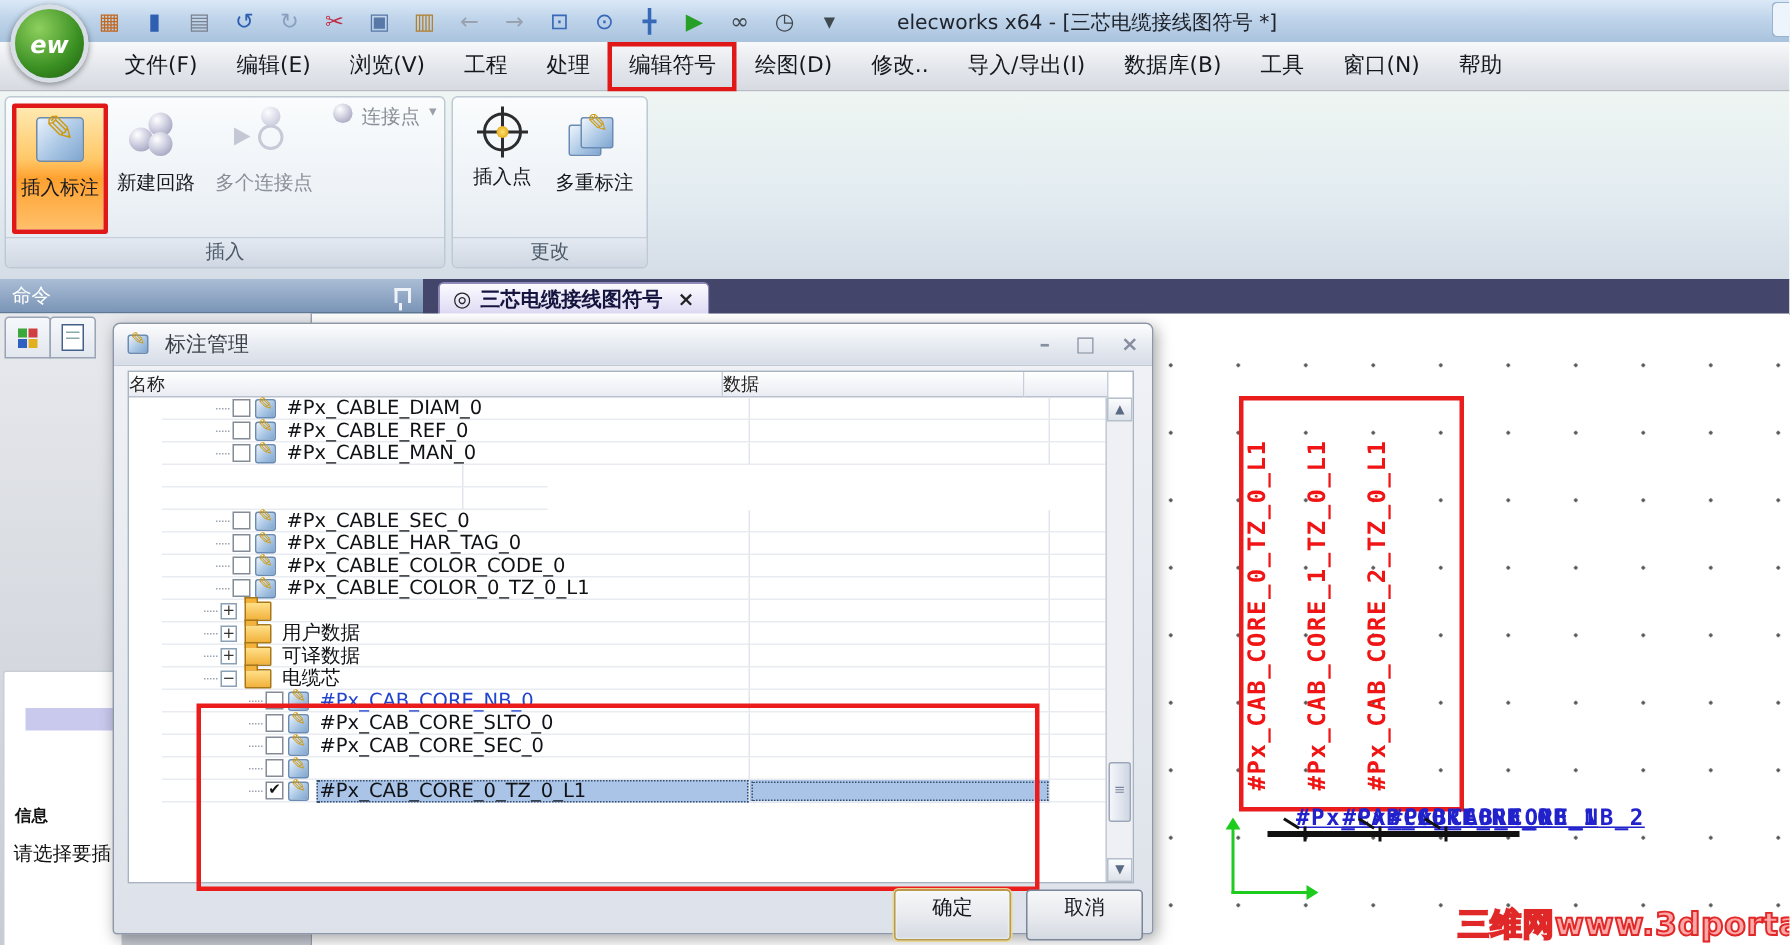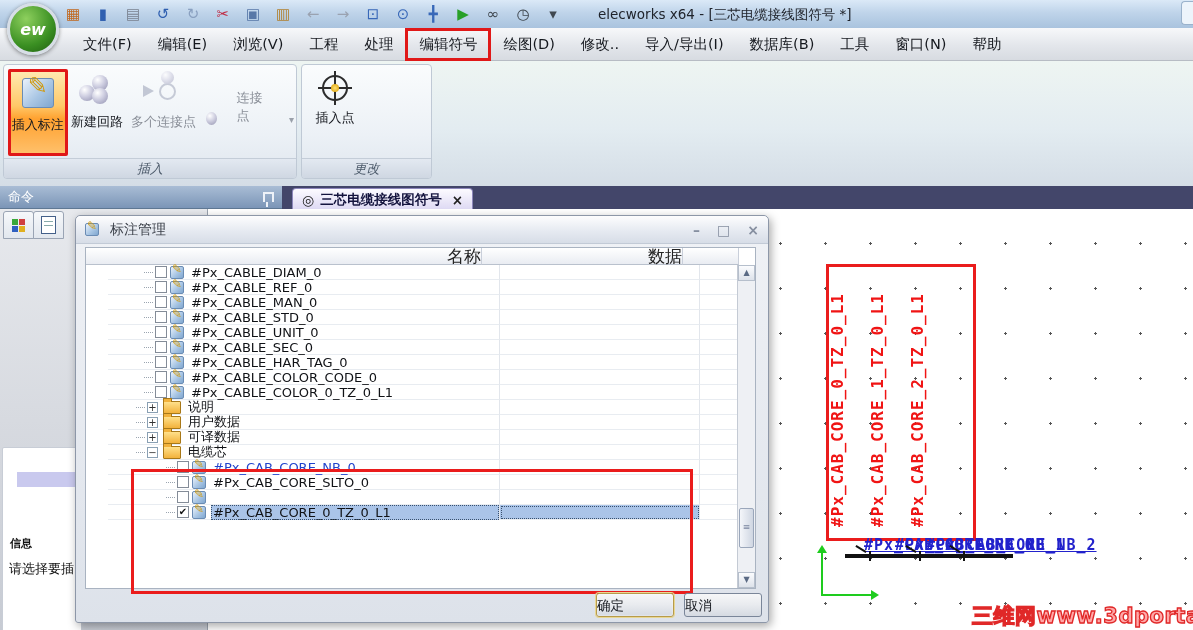--- a/index.html
+++ b/index.html
@@ -57,7 +57,7 @@
     border:6px solid transparent;border-left:11px solid #9aa0b6;}
   .multi-conn .ring{position:absolute;left:16px;top:8px;width:13px;height:13px;border-radius:50%;border:2px solid #a0a6ba;}
   .multi-conn .sp{width:13px;height:13px;left:18px;top:-4px;}
-  .conn-mini{display:flex;align-items:flex-end;gap:19px;margin:20px 0 0 6px;color:#8a8f98;font-size:13px;}
+  .conn-mini{display:flex;align-items:flex-start;gap:6px;margin:0 0 0 6px;color:#8a8f98;font-size:13px;}
   .dot-sphere{width:13px;height:13px;border-radius:50%;
     background:radial-gradient(circle at 35% 30%,#fff,#cfcfe0 45%,#9494b0);}
   .dd{font-size:10px;color:#9aa0aa;}

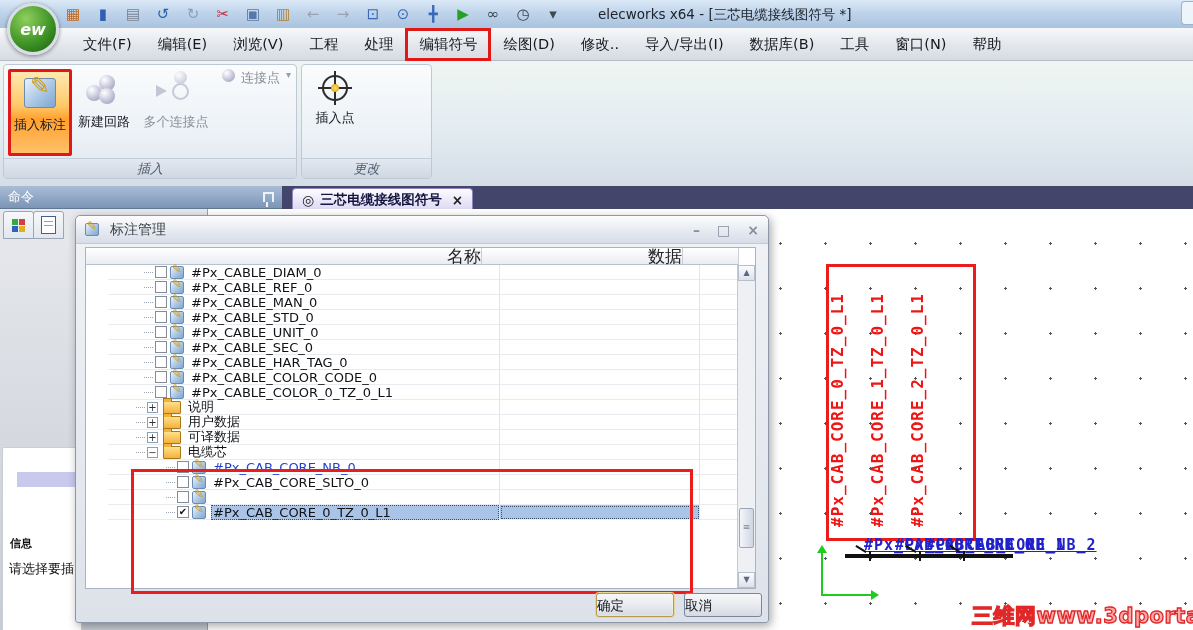--- a/index.html
+++ b/index.html
@@ -249,6 +249,13 @@
           </span>
         <span class="cap">插入点</span>
       </div>
+      <div class="rbtn" style="width:66px">
+        <span class="multitag">
+            <i class="mt m1"></i>
+            <i class="mt m2"></i>
+          </span>
+        <span class="cap">多重标注</span>
+      </div>
     </div>
     <div class="rglabel">更改</div>
   </div>

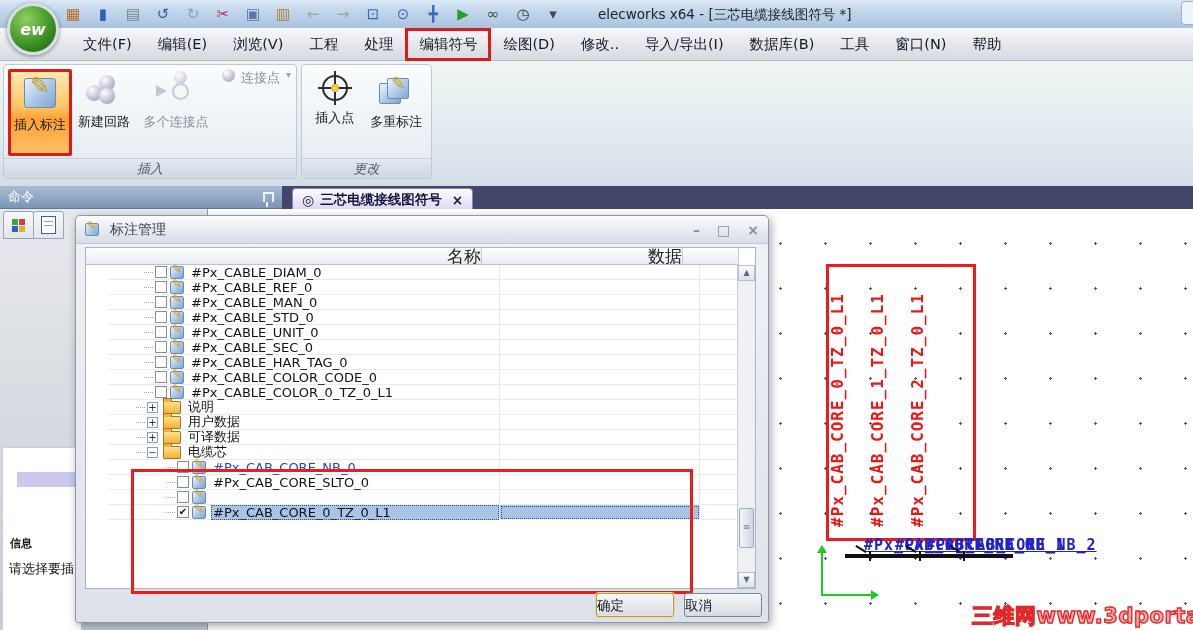--- a/index.html
+++ b/index.html
@@ -36,7 +36,7 @@
   .rg2{left:301px;width:131px;}
   .rglabel{position:absolute;left:0;right:0;bottom:0;height:19px;text-align:center;
     line-height:19px;font-size:13px;color:#4c5a6a;
-    background:linear-gradient(#e3e9f1,#cfd7e2);border-top:1px solid #c4cdd8;border-radius:0 0 3px 3px;font-style:italic;}
+    background:linear-gradient(#e3e9f1,#cfd7e2);border-top:1px solid #c4cdd8;border-radius:0 0 3px 3px;}
   .rrow{display:flex;align-items:flex-start;padding:4px 2px 0 4px;}
   .rbtn{display:flex;flex-direction:column;align-items:center;justify-content:flex-start;
     gap:8px;padding-top:6px;height:80px;font-size:13px;color:#15181e;}

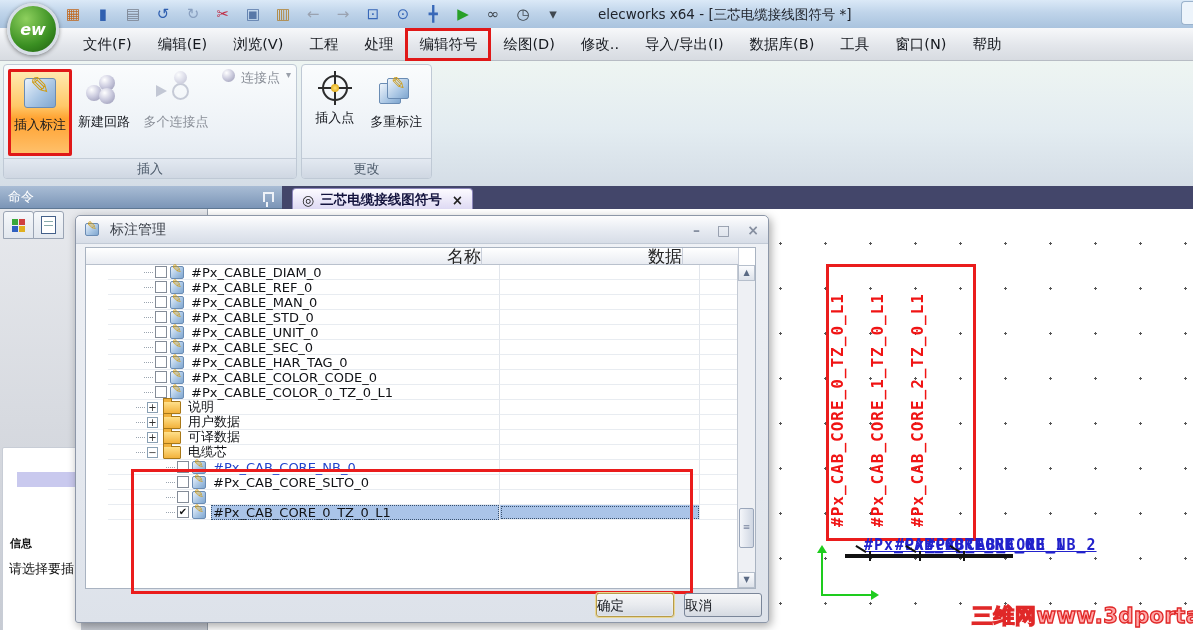--- a/index.html
+++ b/index.html
@@ -133,7 +133,7 @@
     border:1px solid #a9b3c1;box-sizing:border-box;overflow:hidden;}
   .lhead{display:flex;height:17px;}
   .lhead .hc{background:linear-gradient(#ffffff,#e9ecf2);border-right:1px solid #c9cfda;border-bottom:1px solid #b9c1cd;
-    box-sizing:border-box;text-align:right;line-height:16px;font-size:17px;color:#222;}
+    box-sizing:border-box;text-align:left;line-height:16px;font-size:12px;color:#222;}
   .h1{width:396px;} .h2{width:201px;} .h3{width:56px;}
   .lrow{display:flex;height:15px;align-items:stretch;padding-left:22px;}
   .c1{width:396px;display:flex;align-items:center;border-right:1px solid #e2e6ec;border-bottom:1px solid #e8ecf1;box-sizing:border-box;}

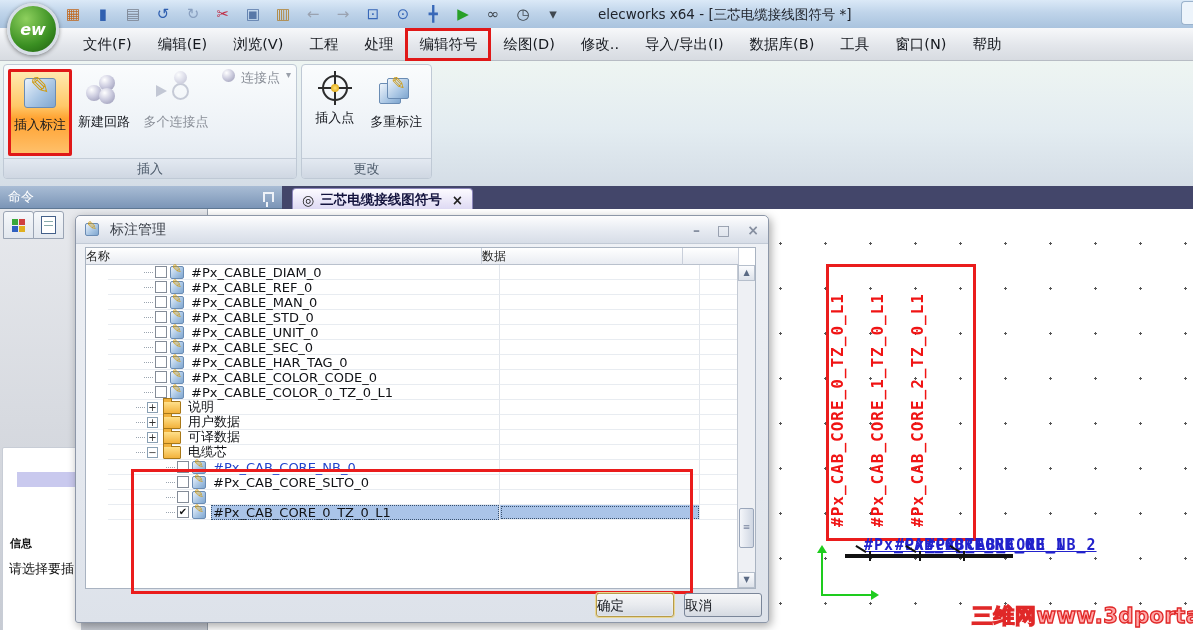--- a/index.html
+++ b/index.html
@@ -369,13 +369,6 @@
           <div class="c3"></div>
         </div>
         <div class="lrow">
-          <div class="c1">
-            <span style="width: 36px; flex: 0 0 auto;"></span>
-            <span class="dots"></span>
-            <span class="cb"></span>
-            <span class="tagicon"></span>
-            <span class="lbl">#Px_CABLE_STD_0</span>
-          </div>
           <div class="c2"></div>
           <div class="c3"></div>
         </div>

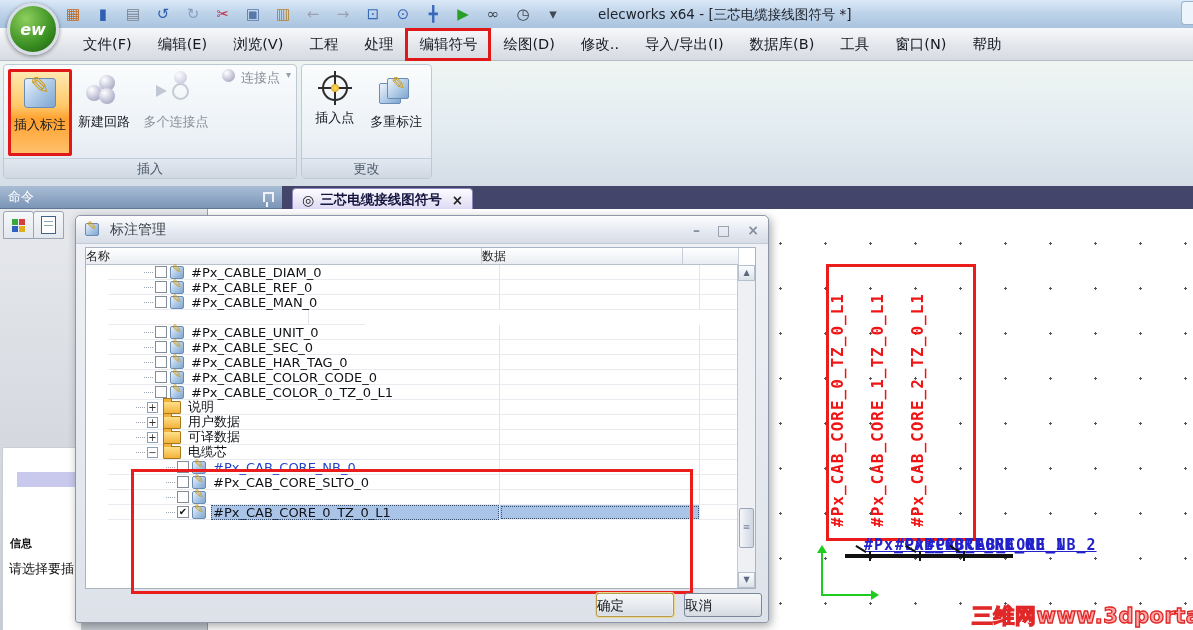--- a/index.html
+++ b/index.html
@@ -373,13 +373,6 @@
           <div class="c3"></div>
         </div>
         <div class="lrow">
-          <div class="c1">
-            <span style="width: 36px; flex: 0 0 auto;"></span>
-            <span class="dots"></span>
-            <span class="cb"></span>
-            <span class="tagicon"></span>
-            <span class="lbl">#Px_CABLE_UNIT_0</span>
-          </div>
           <div class="c2"></div>
           <div class="c3"></div>
         </div>

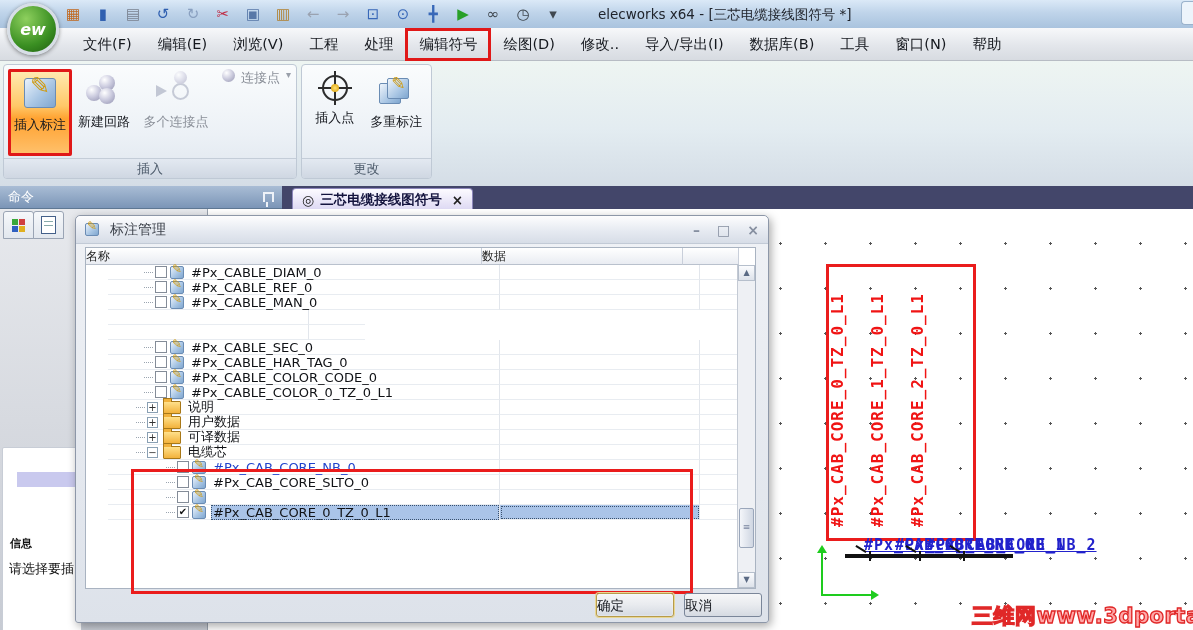--- a/index.html
+++ b/index.html
@@ -426,7 +426,6 @@
             <span class="dots"></span>
             <span class="exp">+</span>
             <span class="folder"></span>
-            <span class="lbl">说明</span>
           </div>
           <div class="c2"></div>
           <div class="c3"></div>

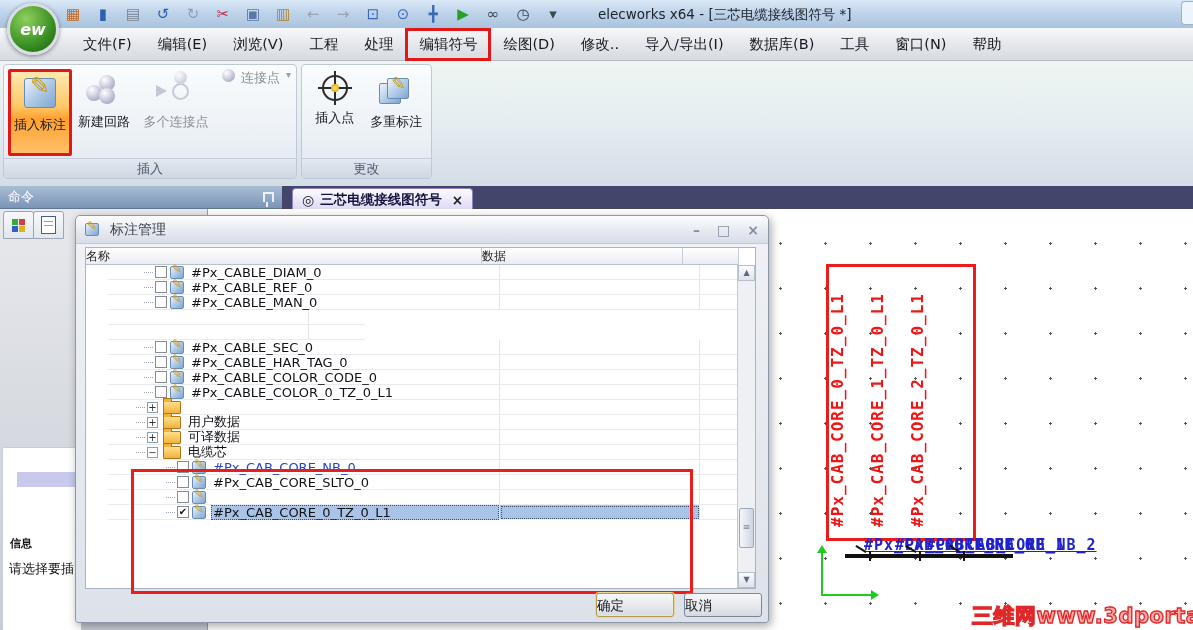--- a/index.html
+++ b/index.html
@@ -491,6 +491,17 @@
             <span class="dots"></span>
             <span class="cb"></span>
             <span class="tagicon"></span>
+            <span class="lbl">#Px_CAB_CORE_SEC_0</span>
+          </div>
+          <div class="c2"></div>
+          <div class="c3"></div>
+        </div>
+        <div class="lrow">
+          <div class="c1">
+            <span style="width: 58px; flex: 0 0 auto;"></span>
+            <span class="dots"></span>
+            <span class="cb"></span>
+            <span class="tagicon"></span>
           </div>
           <div class="c2"></div>
           <div class="c3"></div>

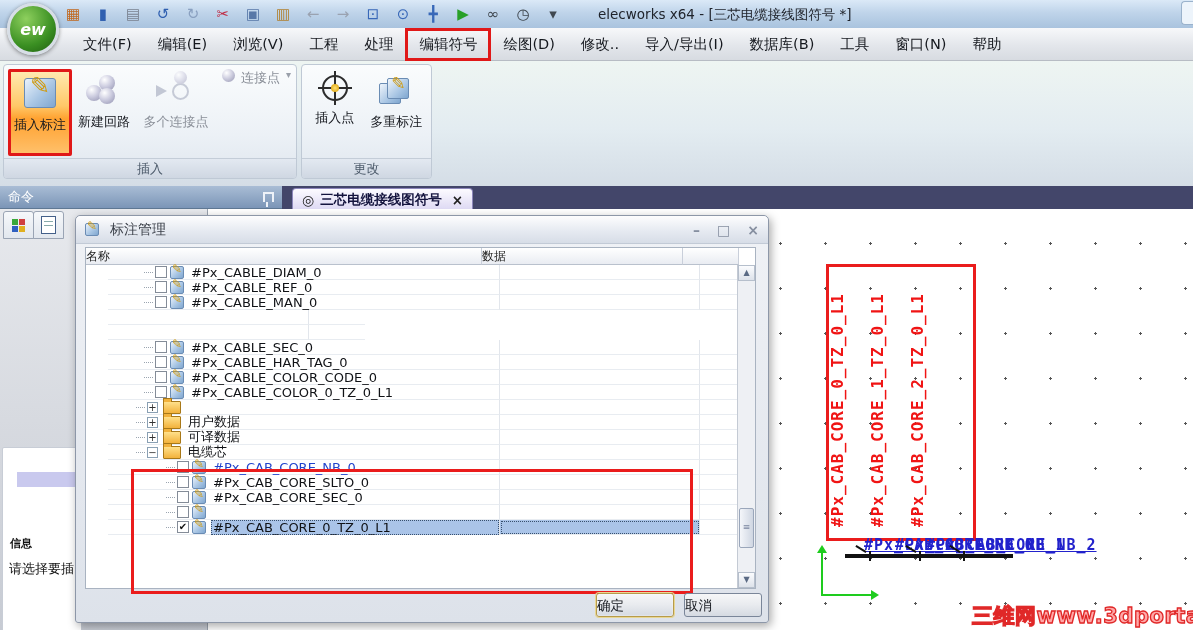--- a/index.html
+++ b/index.html
@@ -162,7 +162,7 @@
   .sb-up{top:0;} .sb-dn{bottom:0;}
   .sb-thumb{position:absolute;left:1px;right:1px;top:243px;height:38px;border:1px solid #9aa6ba;border-radius:2px;
     background:linear-gradient(90deg,#f4f6fa,#cfd6e2);text-align:center;font-size:9px;line-height:36px;color:#7a86a0;}
-  .btn{position:absolute;top:377px;width:78px;height:24px;border-radius:3px;text-align:left;line-height:22px;
+  .btn{position:absolute;top:377px;width:78px;height:34px;border-radius:3px;text-align:center;line-height:22px;
     font-size:13.5px;color:#15181e;background:linear-gradient(#f6f7f8,#e9ebef 48%,#d5dae2);box-sizing:border-box;}
   .btn-ok{left:520px;border:1px solid #b79b4a;box-shadow:0 0 0 1px #e8d794, inset 0 0 2px #fff;}
   .btn-cancel{left:608px;border:1px solid #7a8699;}

